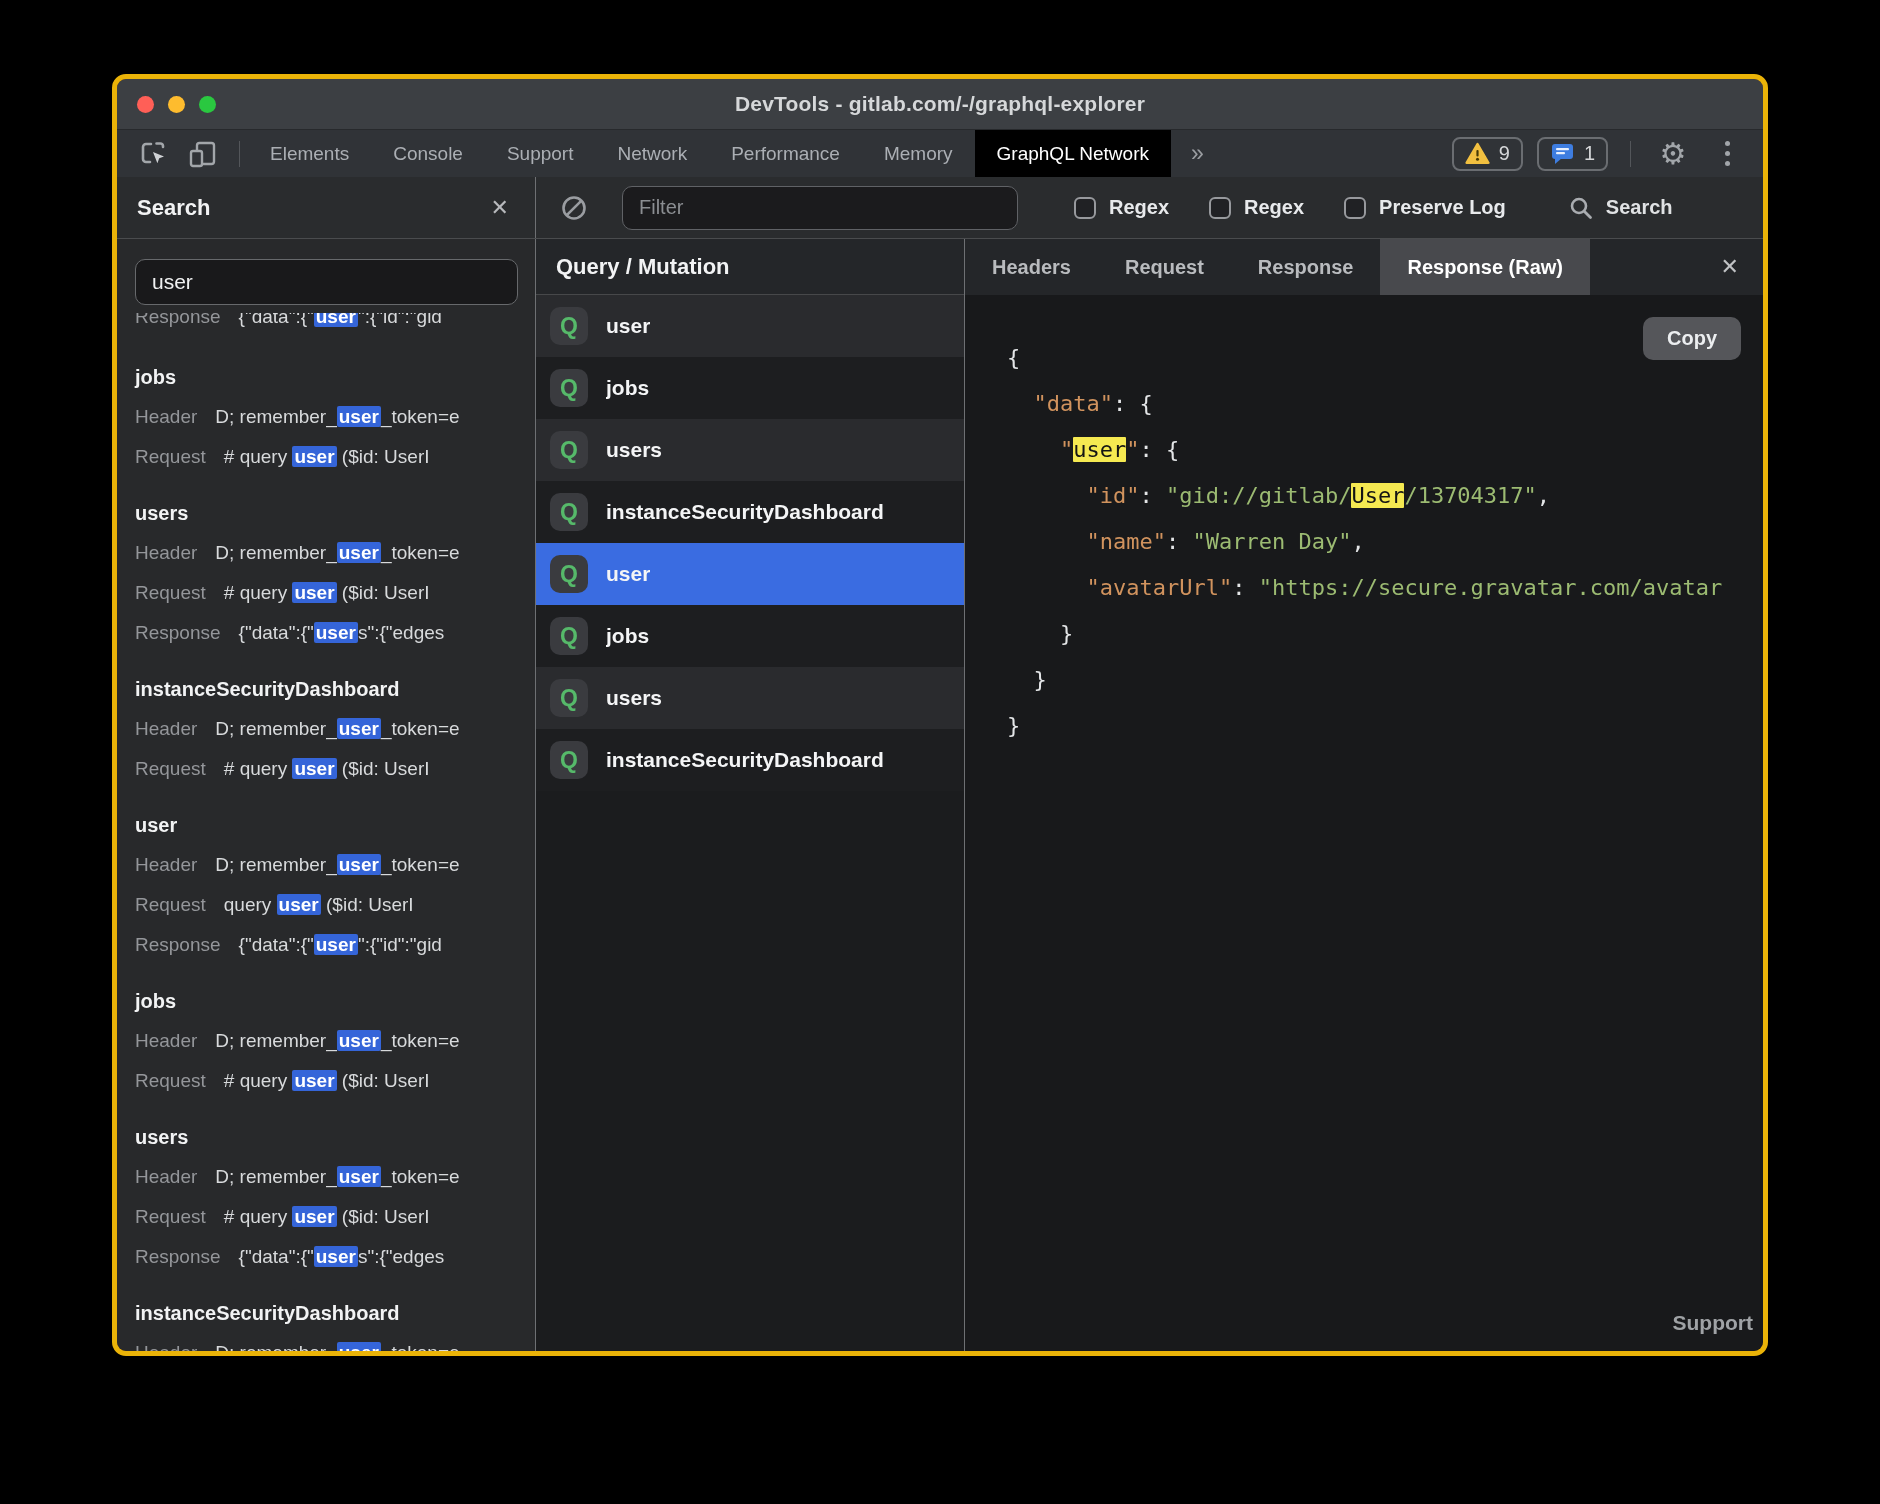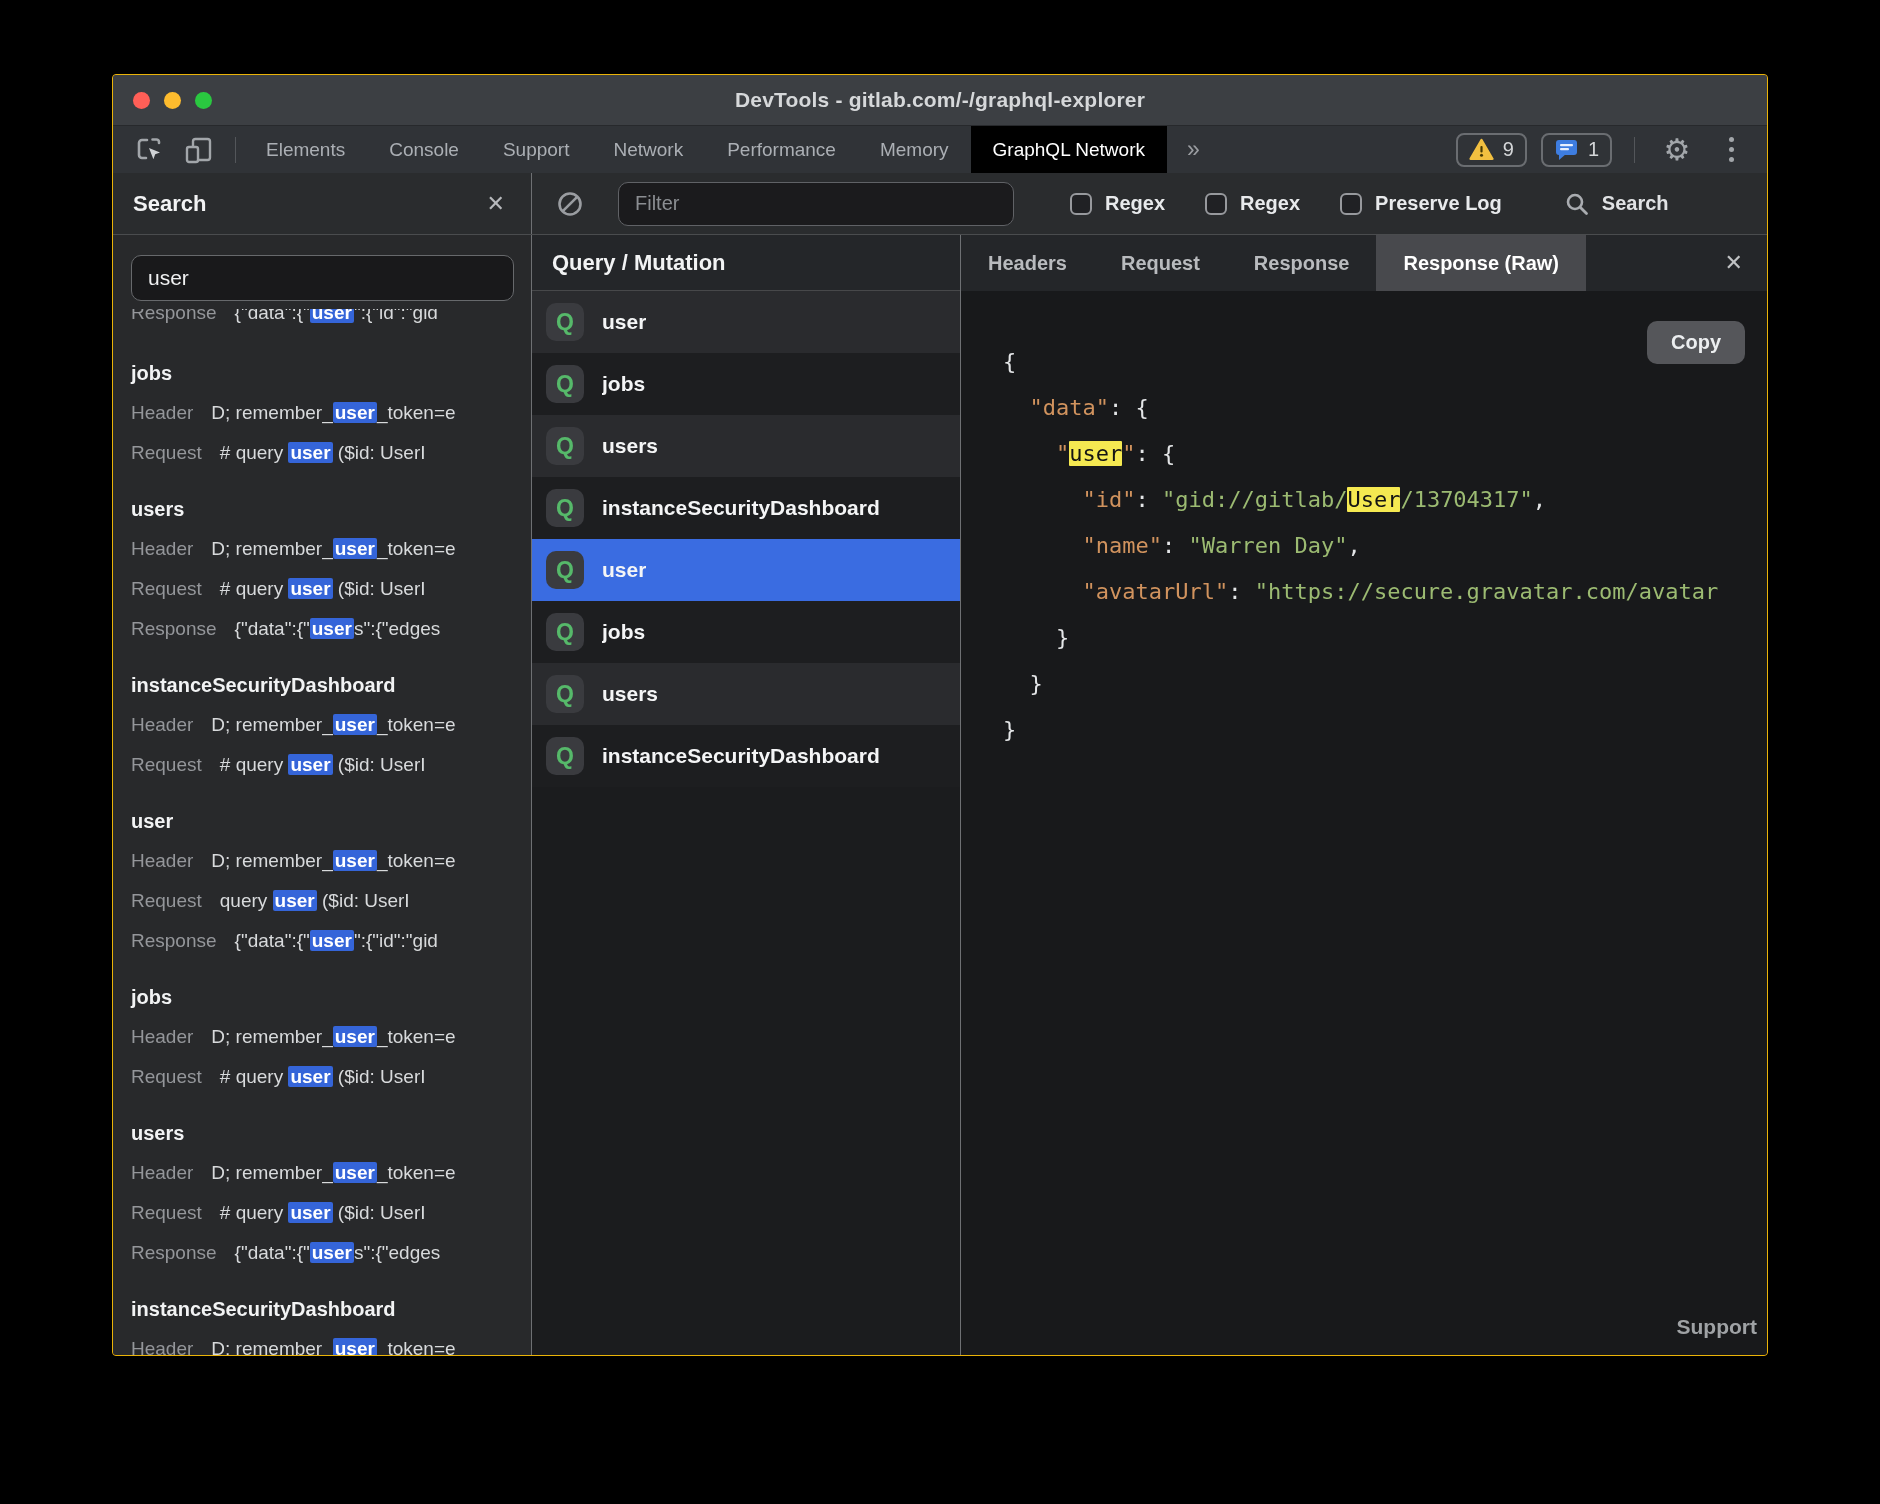--- a/index.html
+++ b/index.html
@@ -6,7 +6,7 @@
   html,body { width:1880px; height:1504px; background:#000; overflow:hidden;
               font-family:"Liberation Sans", sans-serif; }
   .window { position:absolute; left:112px; top:74px; width:1656px; height:1282px;
-            background:#a16207; border:1px solid #eab308; border-radius:4px;
+            background:#a16207; border:5px solid #eab308; border-radius:14px;
             overflow:hidden; display:flex; flex-direction:column; }
 
   

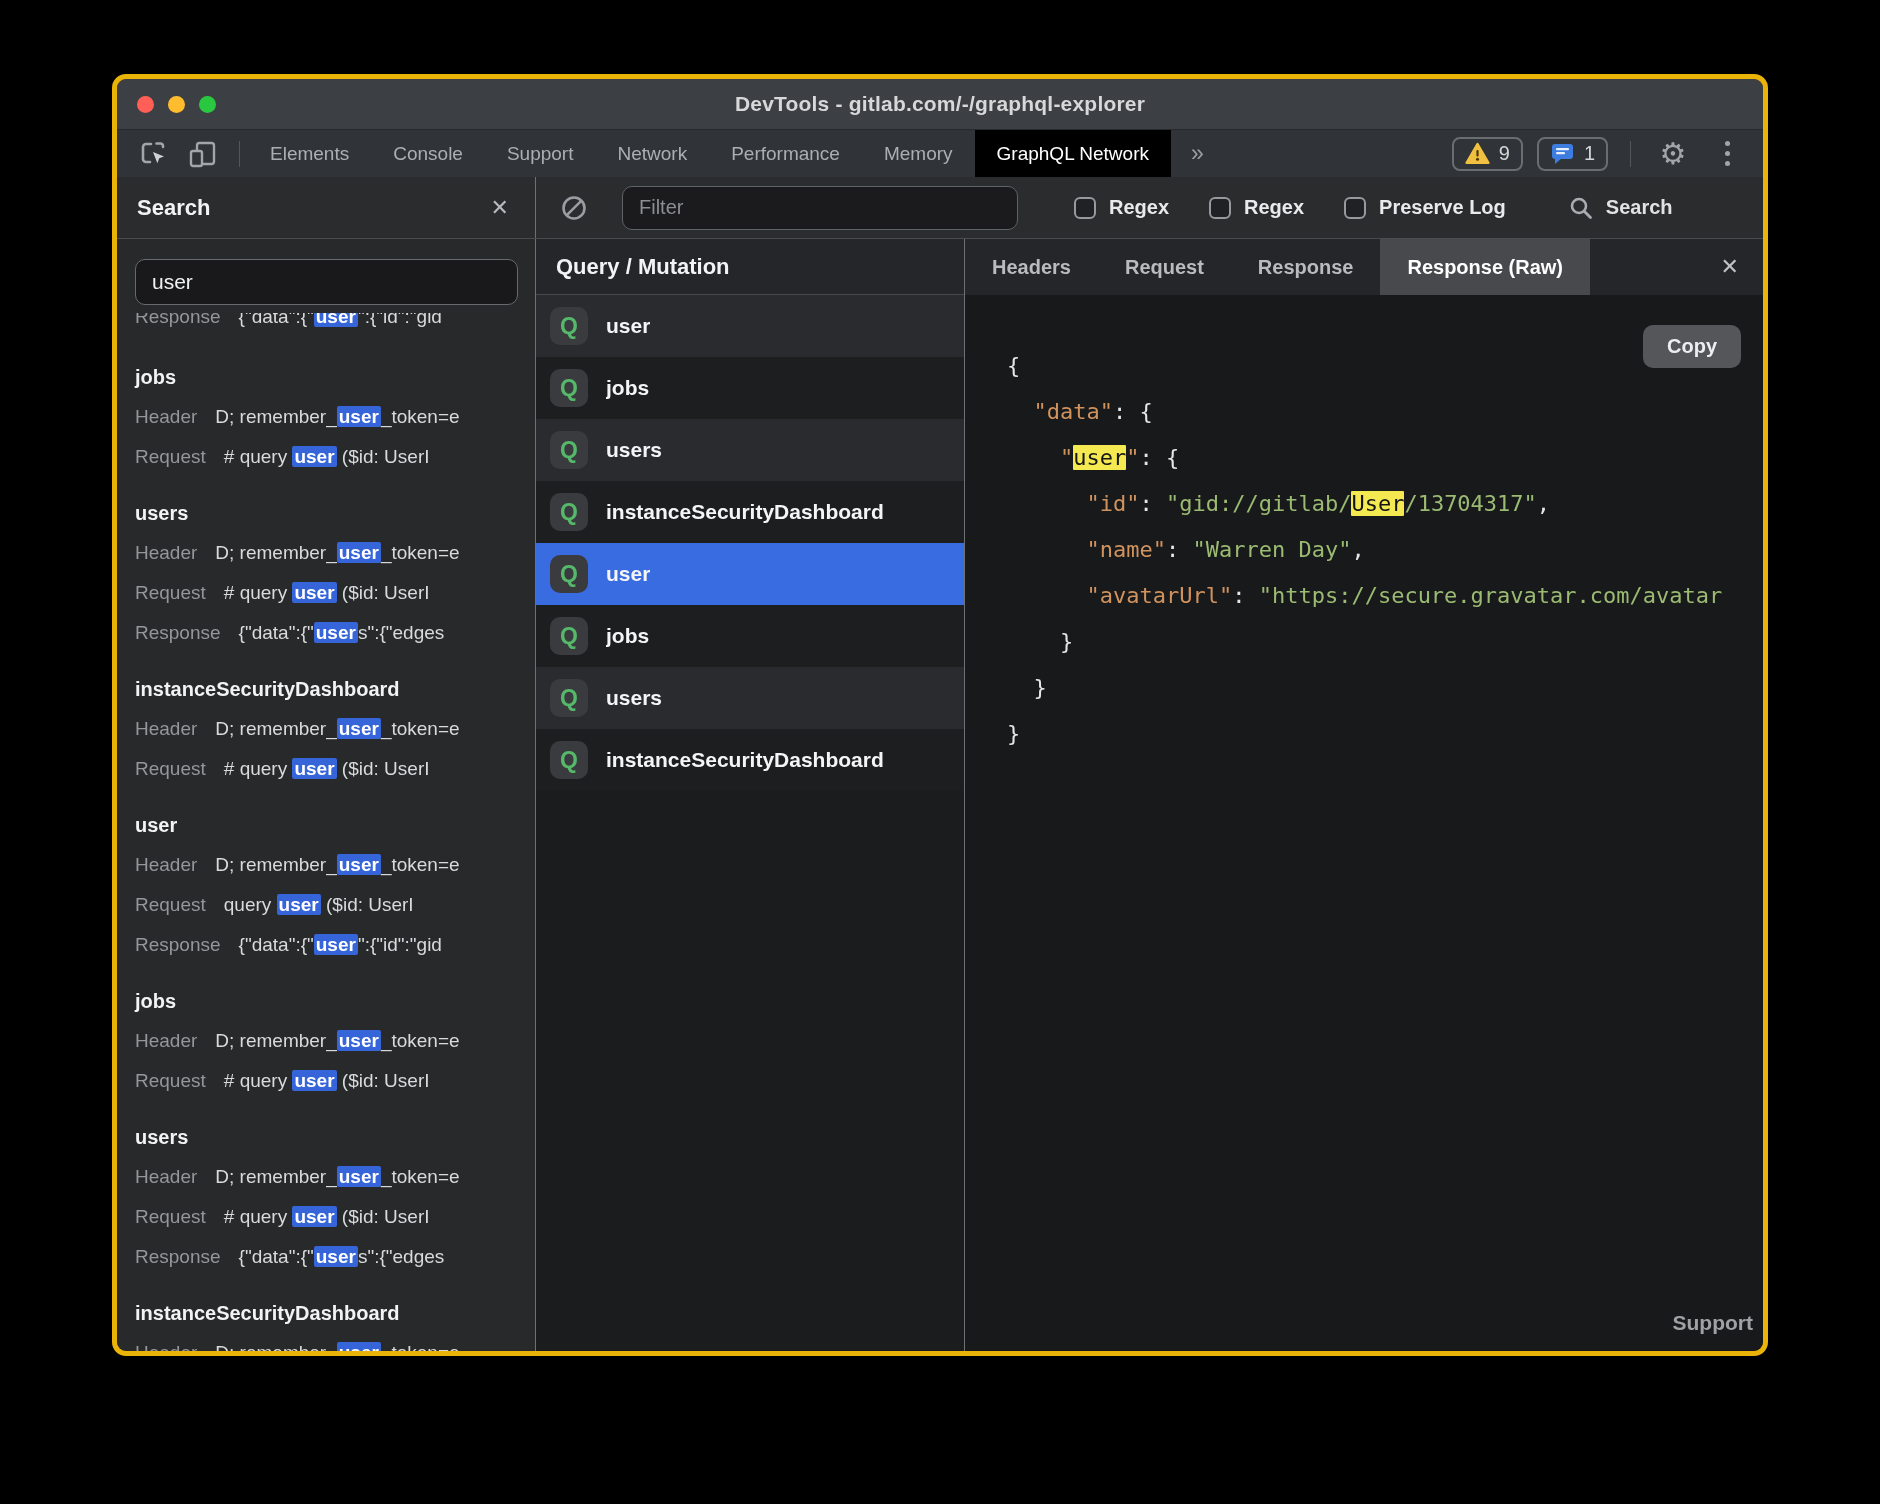--- a/index.html
+++ b/index.html
@@ -91,7 +91,7 @@
   .d-tab.active { background:#48494d; color:#fff; font-weight:700; }
   .d-tab-close { margin-left:auto; display:flex; align-items:center; padding:0 24px;
                  color:#c0c2c4; font-size:22px; }
-  .detail-body { flex:1; position:relative; padding:40px 0 0 42px; overflow:hidden;margin-top:8px; }
+  .detail-body { flex:1; position:relative; padding:40px 0 0 42px; overflow:hidden; }
   .copy-btn { position:absolute; top:22px; right:22px; background:#55565a; color:#eceef0;
               font-size:20px; font-weight:600; border-radius:10px; padding:10px 24px; }
   .json-line { font-family:"DejaVu Sans Mono", monospace; font-size:22px; line-height:46px;

